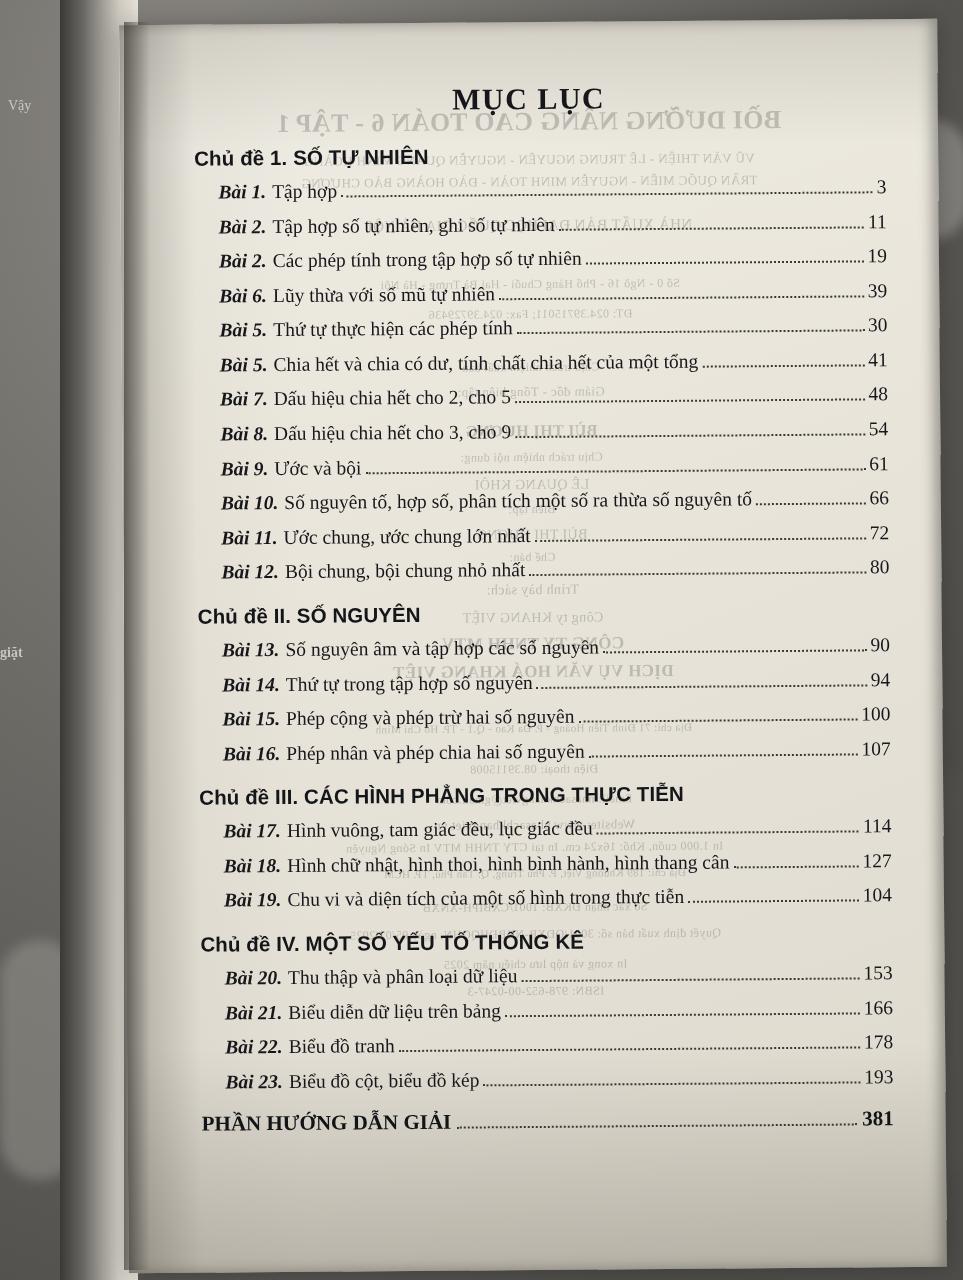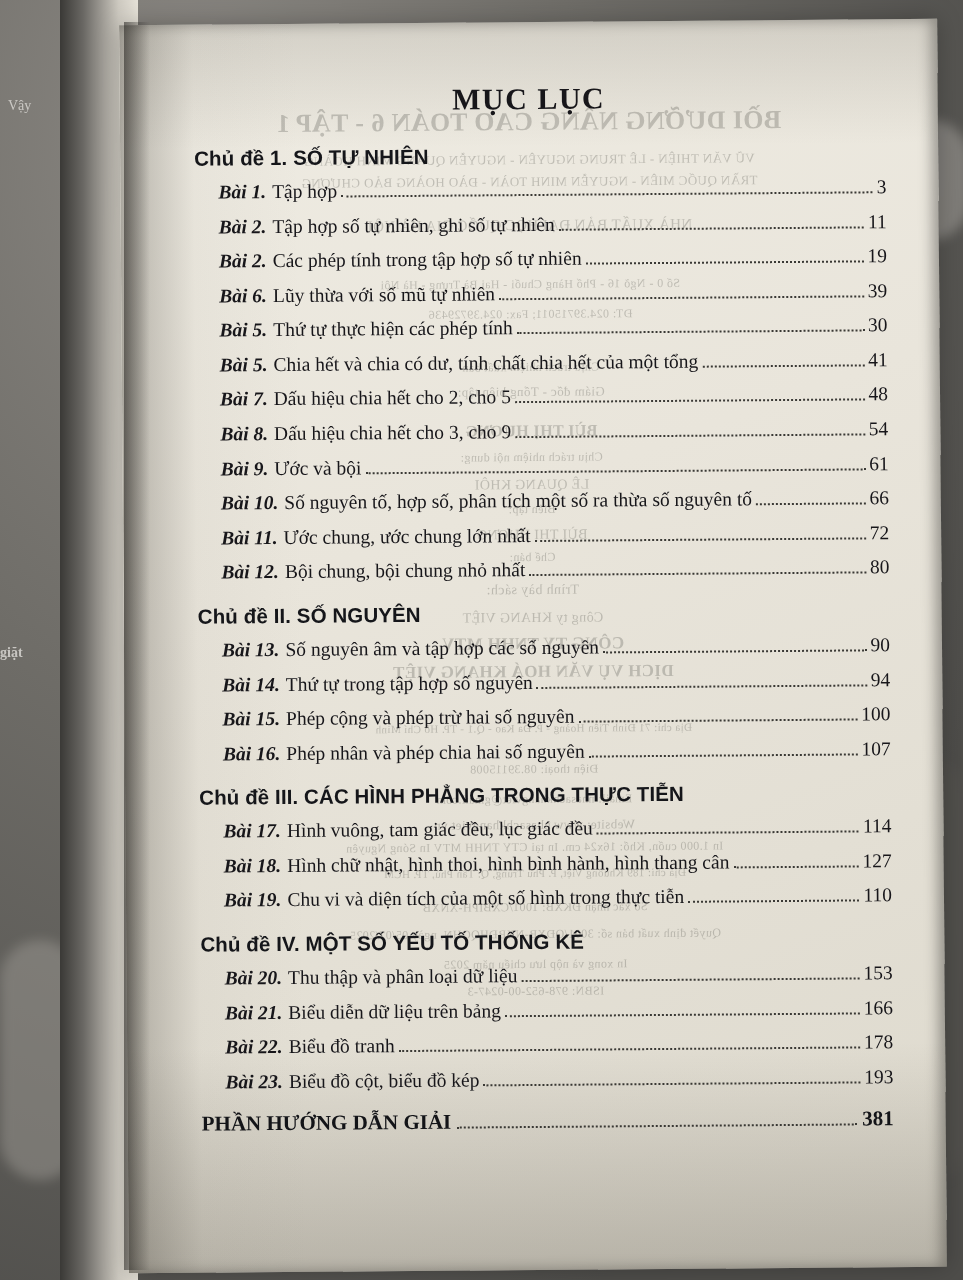--- a/index.html
+++ b/index.html
@@ -333,7 +333,7 @@
           <span class="bai">Bài 19.</span>
           <span class="name">Chu vi và diện tích của một số hình trong thực tiễn</span>
           <span class="dots"></span>
-          <span class="pg">110</span>
+          <span class="pg">104</span>
         </div>
         <div class="chu-de">Chủ đề IV. MỘT SỐ YẾU TỐ THỐNG KÊ</div>
         <div class="entry">

